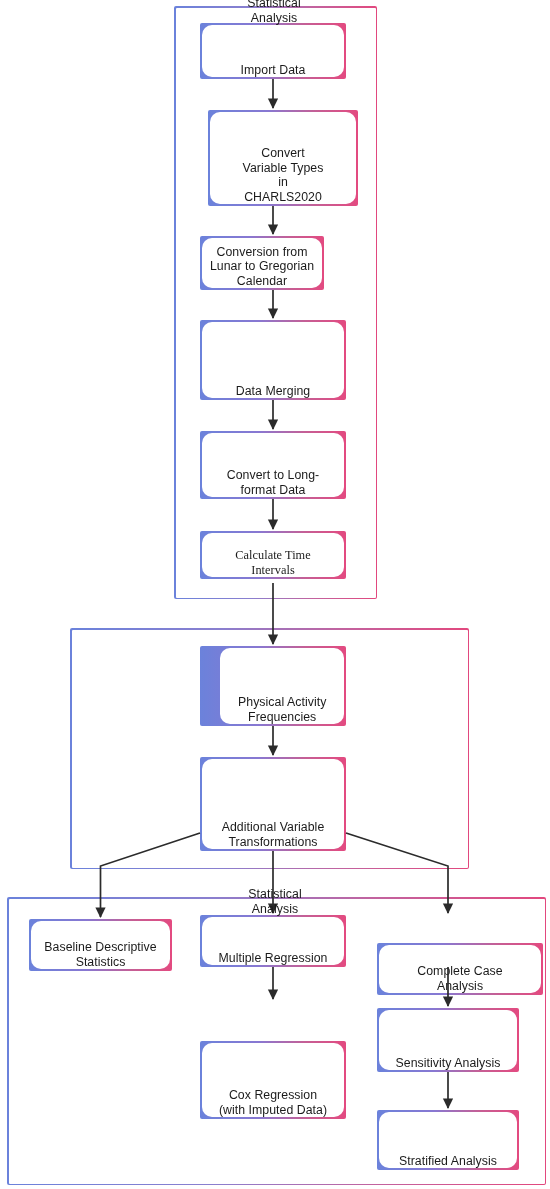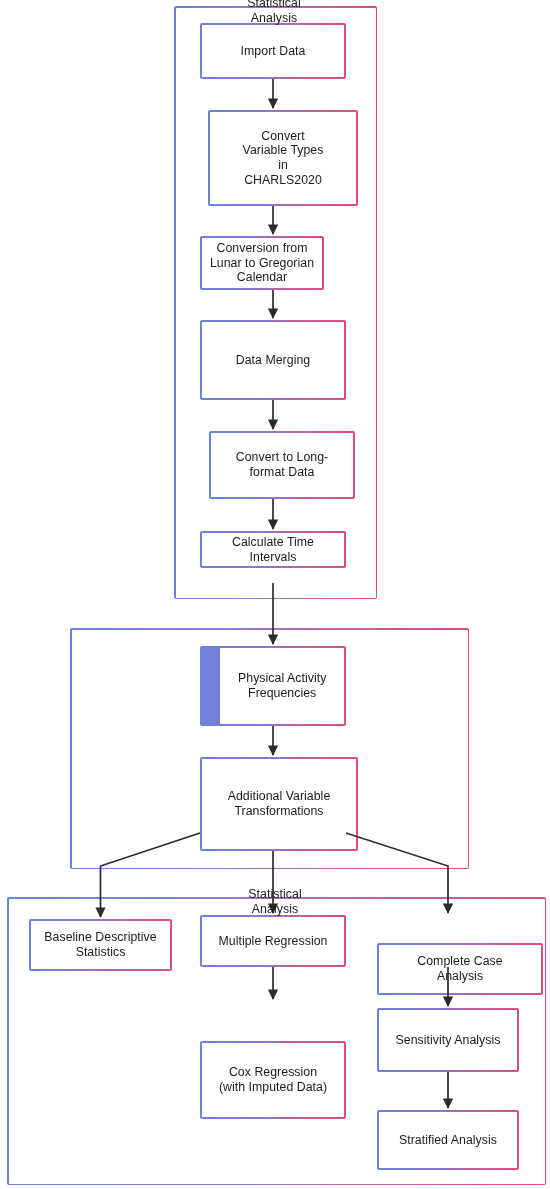--- a/index.html
+++ b/index.html
@@ -66,9 +66,9 @@
     width:100%;
     height:100%;
     background:#ffffff;
-    border-radius:0;
+    border-radius:10px;
     display:flex;
-    align-items:center;
+    align-items:flex-end;
     justify-content:center;
     text-align:center;
     box-sizing:border-box;

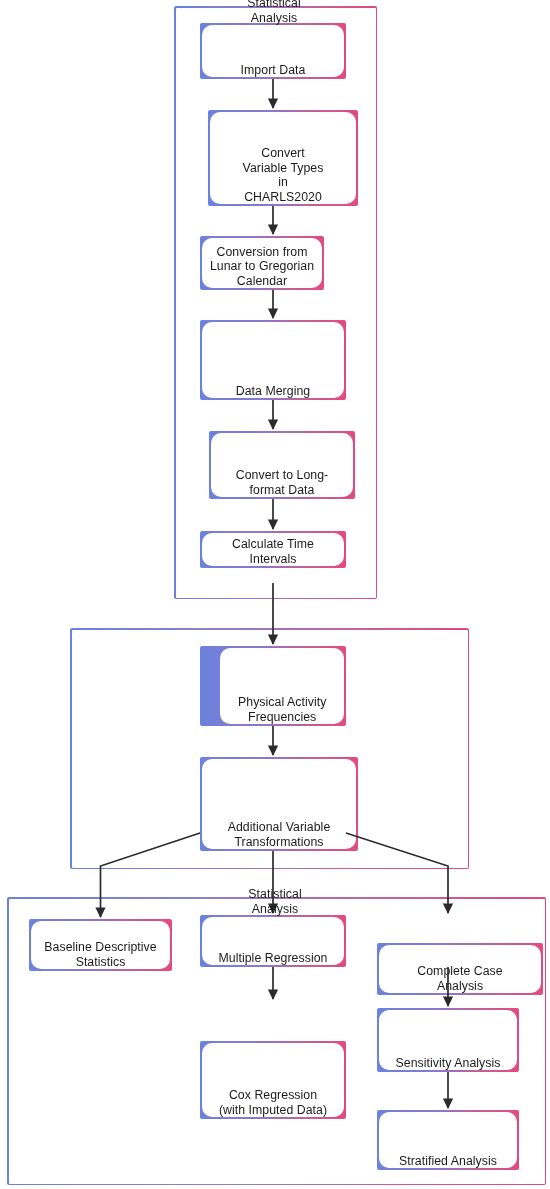--- a/index.html
+++ b/index.html
@@ -148,7 +148,7 @@
           <span class="node-label">Data Merging</span>
         </div>
       </div>
-      <div class="node" style="left: 200px; top: 431px; width: 146px; height: 68px; margin-left: 9px;">
+      <div class="node" style="left: 200px; top: 431px; width: 146px; height: 68px;">
         <div class="node-inner">
           <span class="node-label">Convert to Long-
 format Data</span>

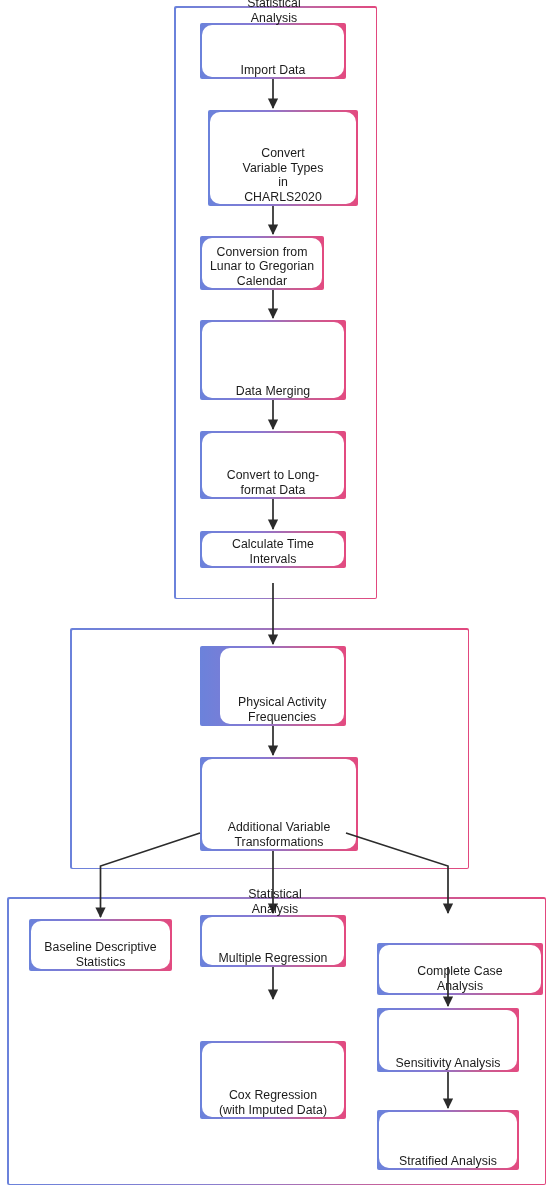--- a/index.html
+++ b/index.html
@@ -154,7 +154,7 @@
 format Data</span>
         </div>
       </div>
-      <div class="node" style="left: 200px; top: 531px; width: 146px; height: 37px;">
+      <div class="node" style="left: 200px; top: 531px; width: 146px; height: 48px; font-family: Liberation Serif, serif;">
         <div class="node-inner">
           <span class="node-label">Calculate Time
 Intervals</span>

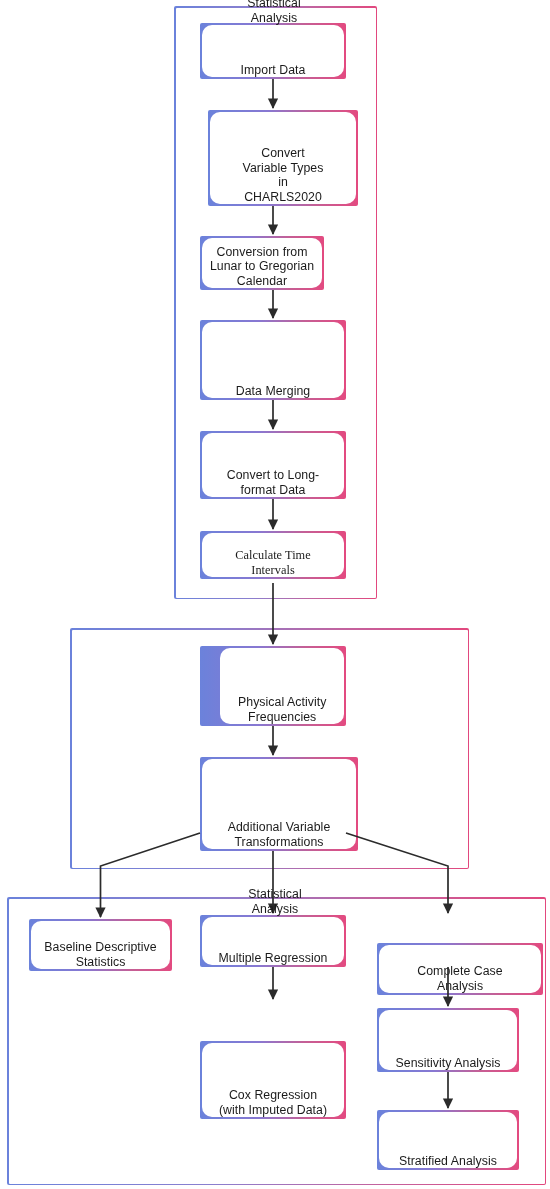--- a/index.html
+++ b/index.html
@@ -166,7 +166,7 @@
 Frequencies</span>
         </div>
       </div>
-      <div class="node" style="left: 200px; top: 757px; width: 158px; height: 94px;">
+      <div class="node" style="left: 200px; top: 757px; width: 146px; height: 94px;">
         <div class="node-inner">
           <span class="node-label">Additional Variable
 Transformations</span>

